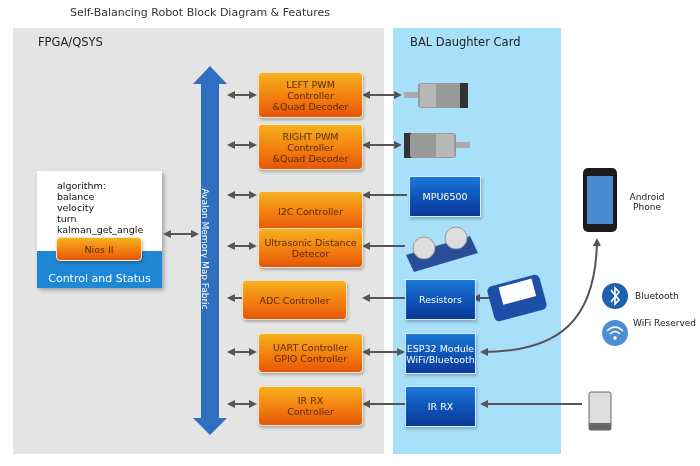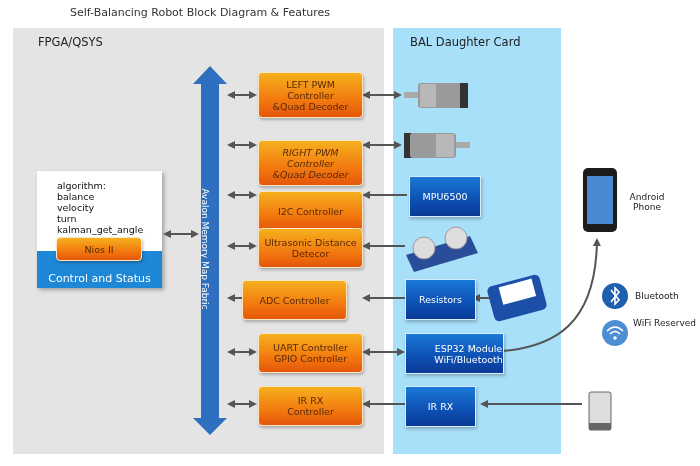--- a/index.html
+++ b/index.html
@@ -142,7 +142,7 @@
       <div>&amp;Quad Decoder</div>
     </div>
 </div>
-<div class="abs orange" style="left:258px;top:140px;width:103px;height:44px;font-style:italic;">
+<div class="abs orange" style="left:258px;top:124px;width:103px;height:44px;">
   <div>
       <div>RIGHT PWM</div>
       <div>Controller</div>

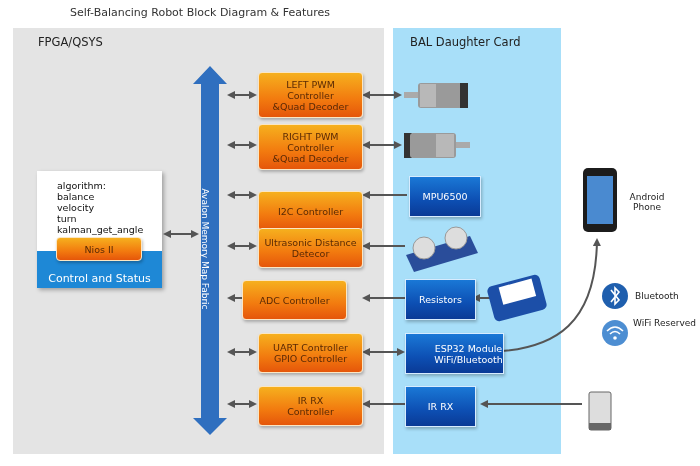--- a/index.html
+++ b/index.html
@@ -180,7 +180,7 @@
 <div class="abs blue" style="left:405px;top:279px;width:69px;height:39px;">
   <div>Resistors</div>
 </div>
-<div class="abs blue" style="left:405px;top:333px;width:69px;height:39px;padding-left:28px;">
+<div class="abs blue" style="left:405px;top:333px;width:69px;height:39px;">
   <div>
       <div>ESP32 Module</div>
       <div>WiFi/Bluetooth</div>

